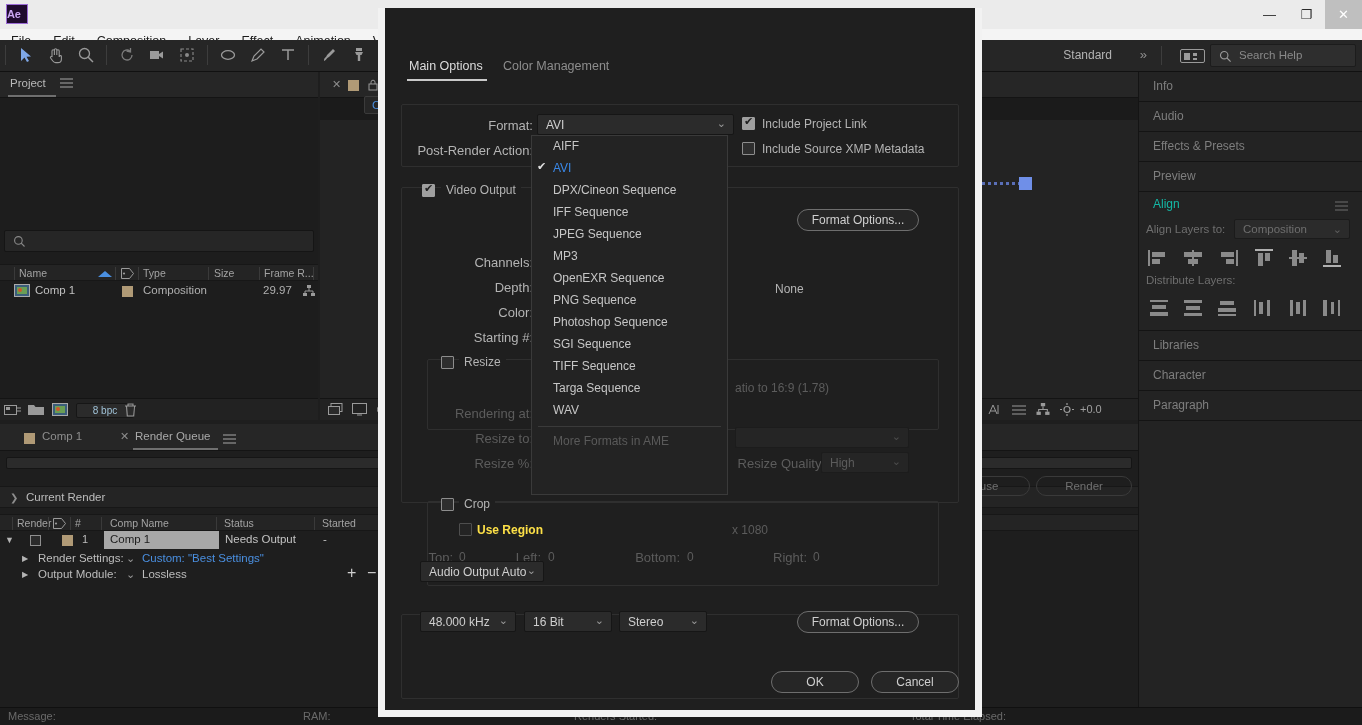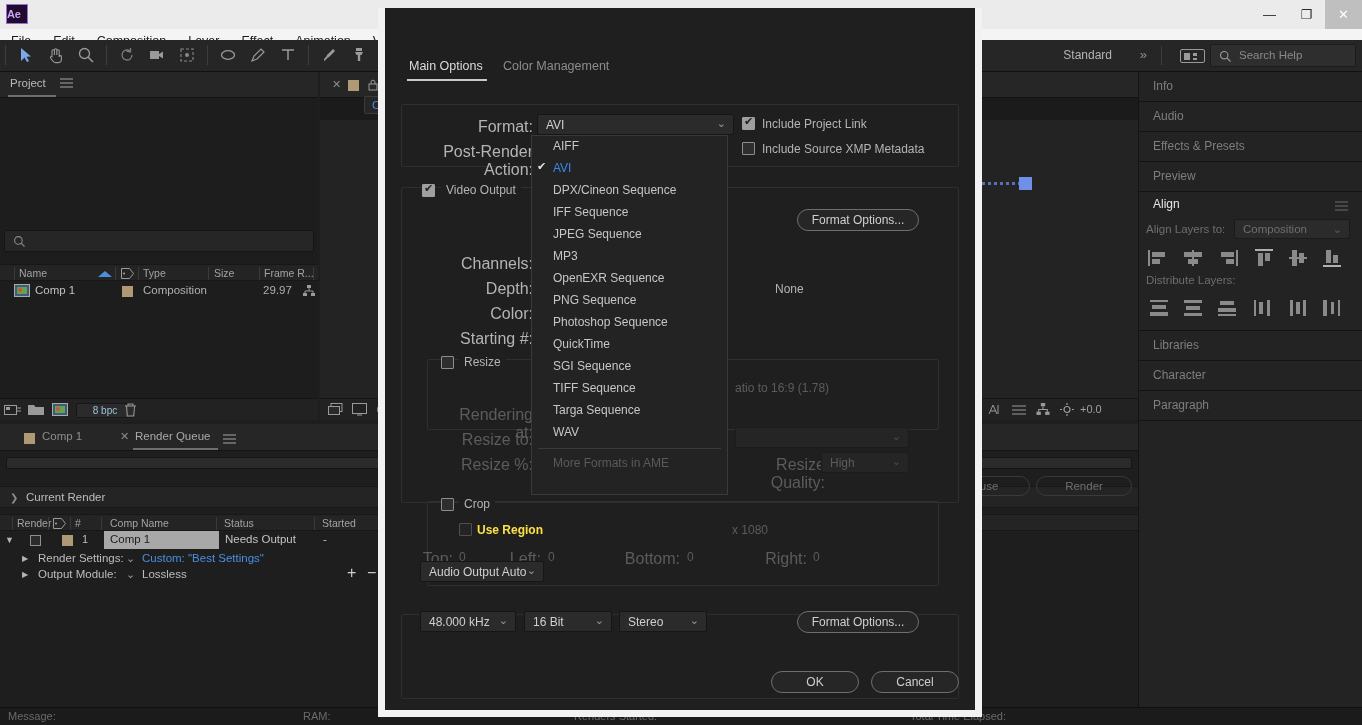--- a/index.html
+++ b/index.html
@@ -179,7 +179,7 @@
 
   .group { position: absolute; border: 1px solid #2f2f2f; border-radius: 2px; }
   .glabel { position: absolute; background: #1f1f1f; padding: 0 5px; font-size: 12px; color: #b4b4b4; }
-  .lbl { position: absolute; font-size: 16px; color: #b4b4b4; text-align: right; }
+  .lbl { position: absolute; font-size: 13px; color: #b4b4b4; text-align: right; }
   .lbl.dim { color: #5c5c5c; }
   .val { position: absolute; font-size: 12px; color: #b4b4b4; }
   .val.dim { color: #5c5c5c; }

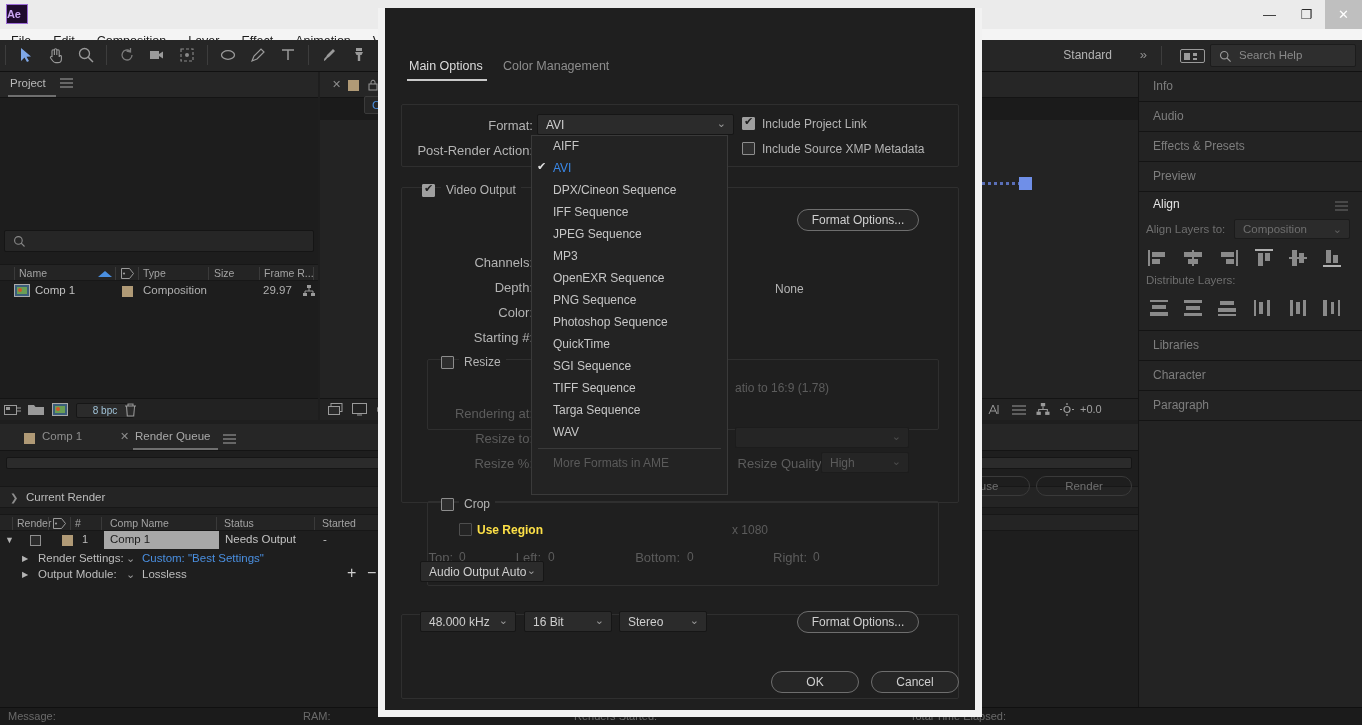--- a/index.html
+++ b/index.html
@@ -104,7 +104,7 @@
   .sbrow .lbl { position: absolute; left: 14px; top: 7px; font-size: 12px; color: #7e7e7e; }
   .alignpanel { position: relative; border-bottom: 1px solid #141414; padding-bottom: 6px; }
   .alignpanel .hd { position: relative; height: 26px; }
-  .alignpanel .hd .lbl { position: absolute; left: 14px; top: 5px; font-size: 12px; color: #e5e5e5; }
+  .alignpanel .hd .lbl { position: absolute; left: 14px; top: 5px; font-size: 12px; color: #14b8a6; }
   .alignpanel .hd .ham { position: absolute; right: 14px; top: 8px; }
   .alignrow { position: relative; height: 26px; }
   .alignrow .lbl { position: absolute; left: 7px; top: 5px; font-size: 11.5px; color: #6e6e6e; }

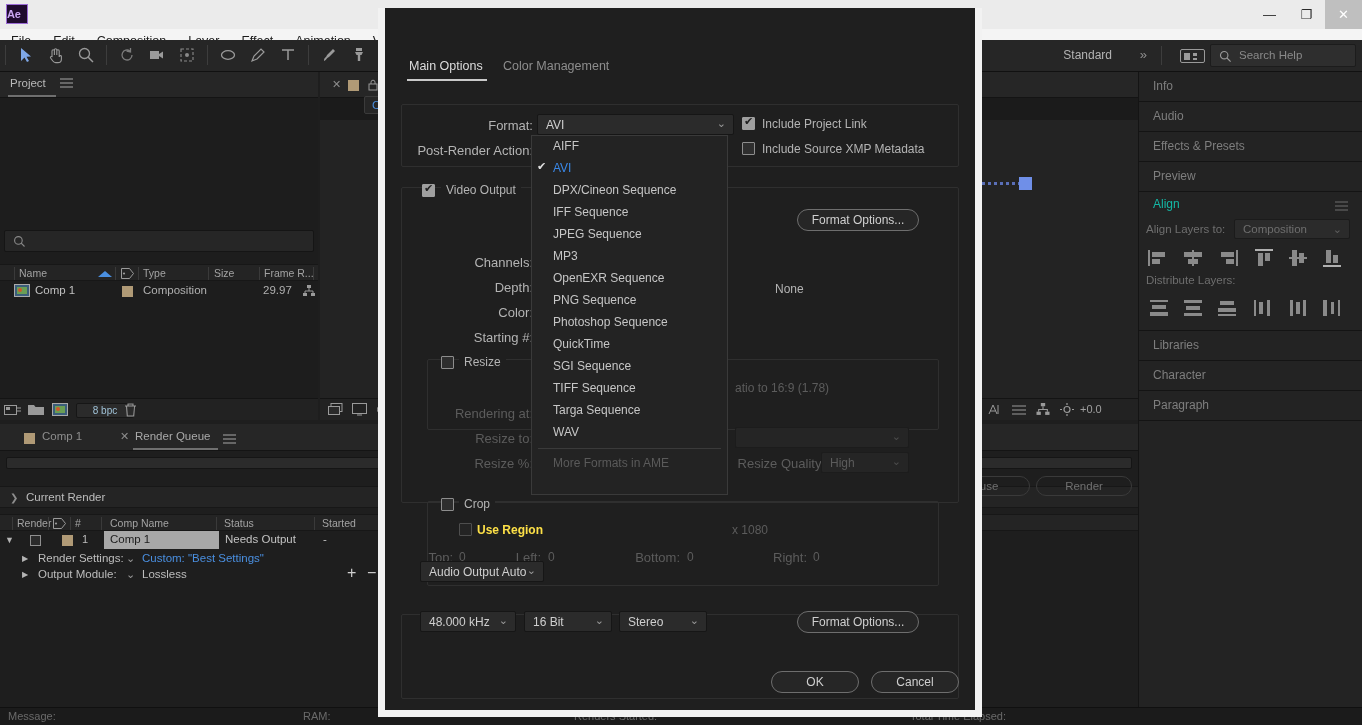--- a/index.html
+++ b/index.html
@@ -819,9 +819,6 @@
       <div class="t">Photoshop Sequence</div>
     </div>
     <div class="dditem">
-      <div class="t">QuickTime</div>
-    </div>
-    <div class="dditem">
       <div class="t">SGI Sequence</div>
     </div>
     <div class="dditem">

